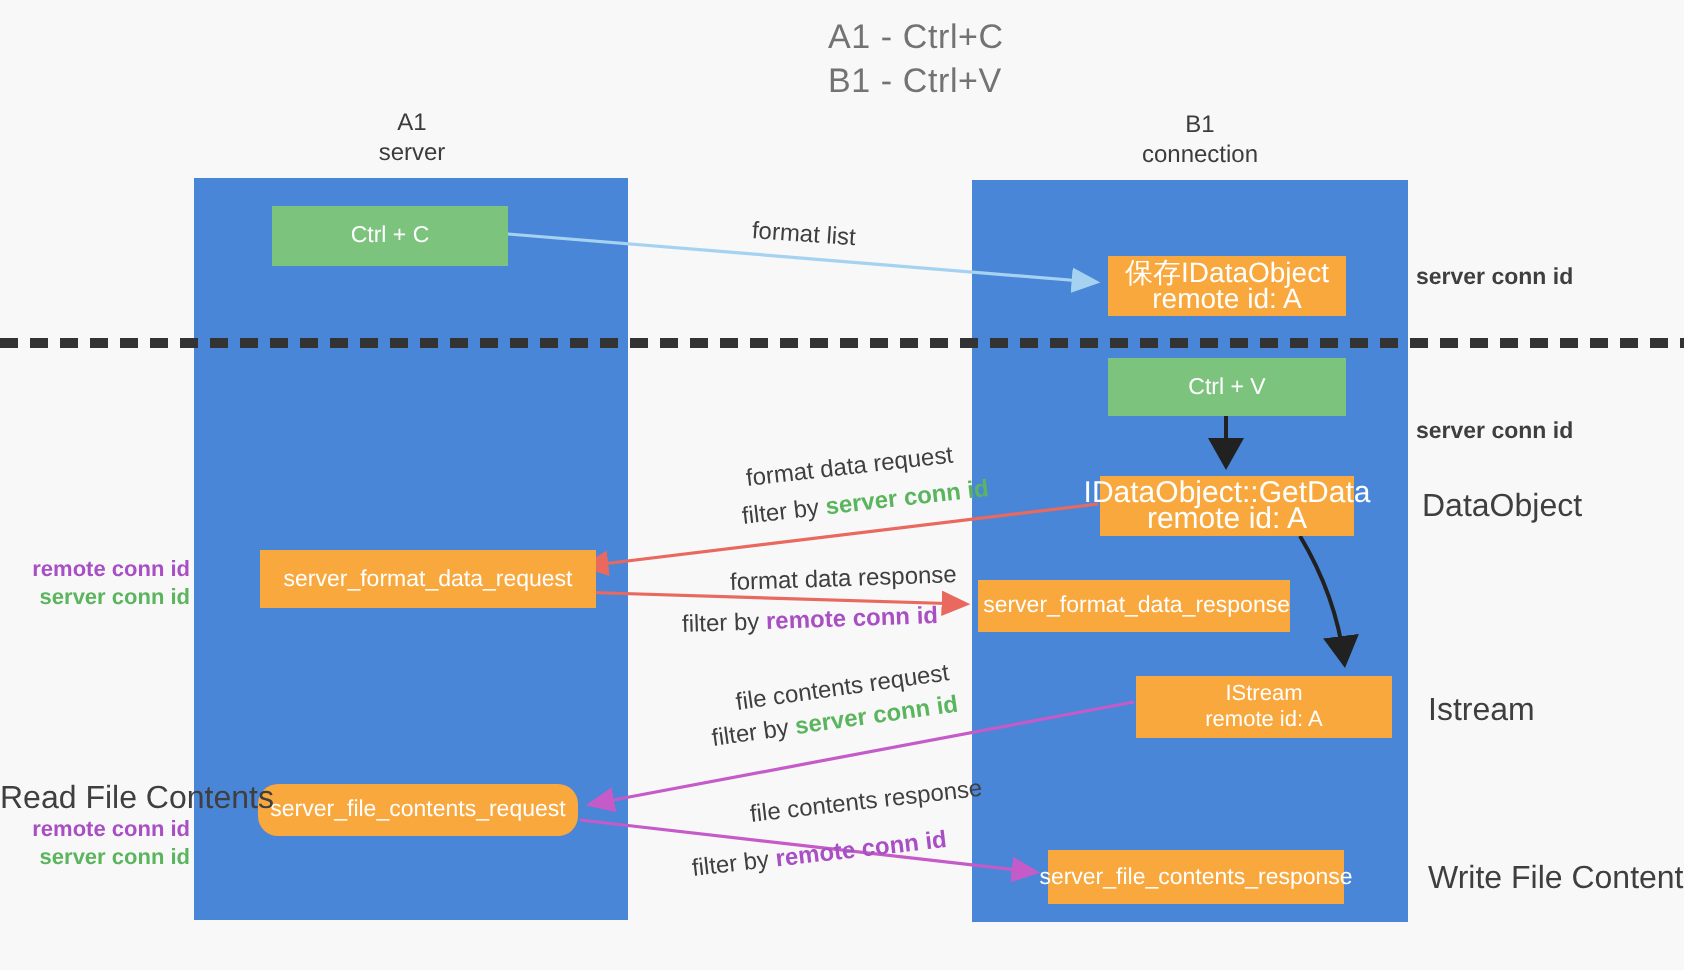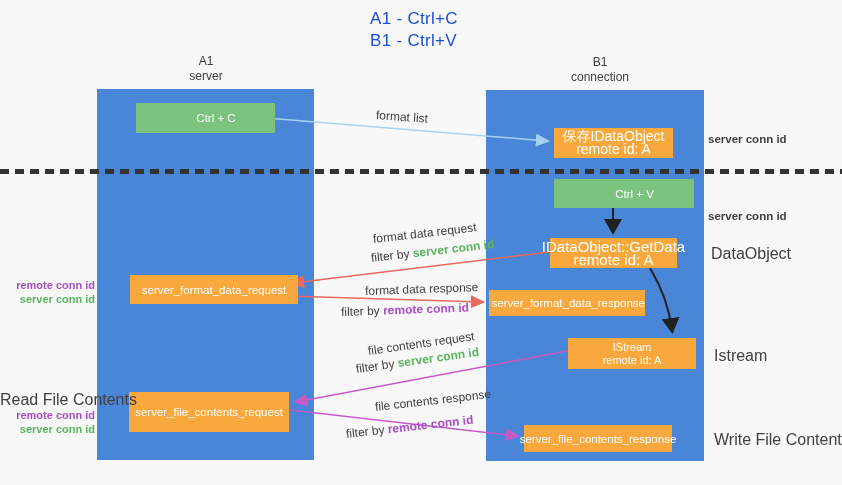--- a/index.html
+++ b/index.html
@@ -16,8 +16,9 @@
   }
   .abs{position:absolute;}
   .title{
-    font-size:17px;line-height:22px;color:#1d4ed8;
+    font-size:17px;line-height:22px;color:#737373;
     letter-spacing:0.3px;
+    margin-left:44px;
   }
   .col{
     background:#4a86d8;

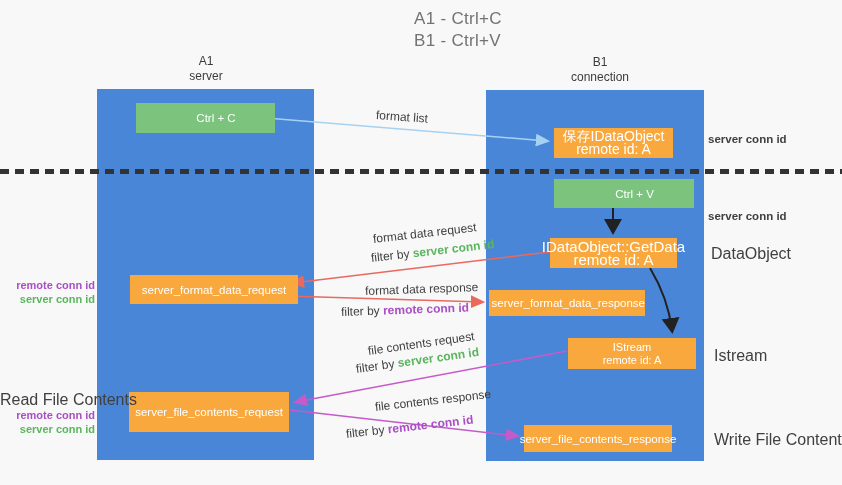--- a/index.html
+++ b/index.html
@@ -31,7 +31,7 @@
     color:#fff;text-align:center;
     font-size:11.5px;line-height:14px;
   }
-  .node.green{background:#7cc47e;padding-left:21px;}
+  .node.green{background:#7cc47e;}
   .node.orange{background:#f9a83e;}
   .mono-line{white-space:nowrap;}
   .divider{

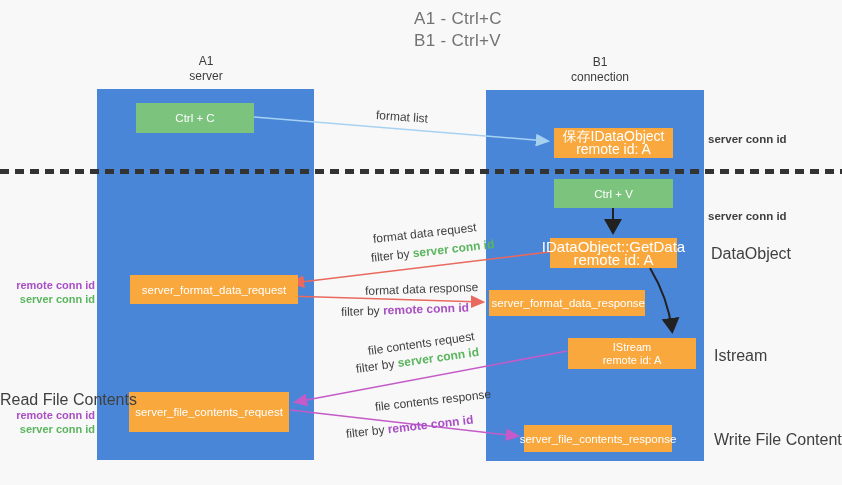--- a/index.html
+++ b/index.html
@@ -102,7 +102,7 @@
   <div class="abs node orange" style="left:130px;top:275px;width:168px;height:29px;">
     <span class="mono-line">server_format_data_request</span>
   </div>
-  <div class="abs node orange" style="left:129px;top:392px;width:160px;height:40px;">
+  <div class="abs node orange" style="left:129px;top:392px;width:160px;height:26px;border-radius:10px;">
     <span class="mono-line">server_file_contents_request</span>
   </div>
 

